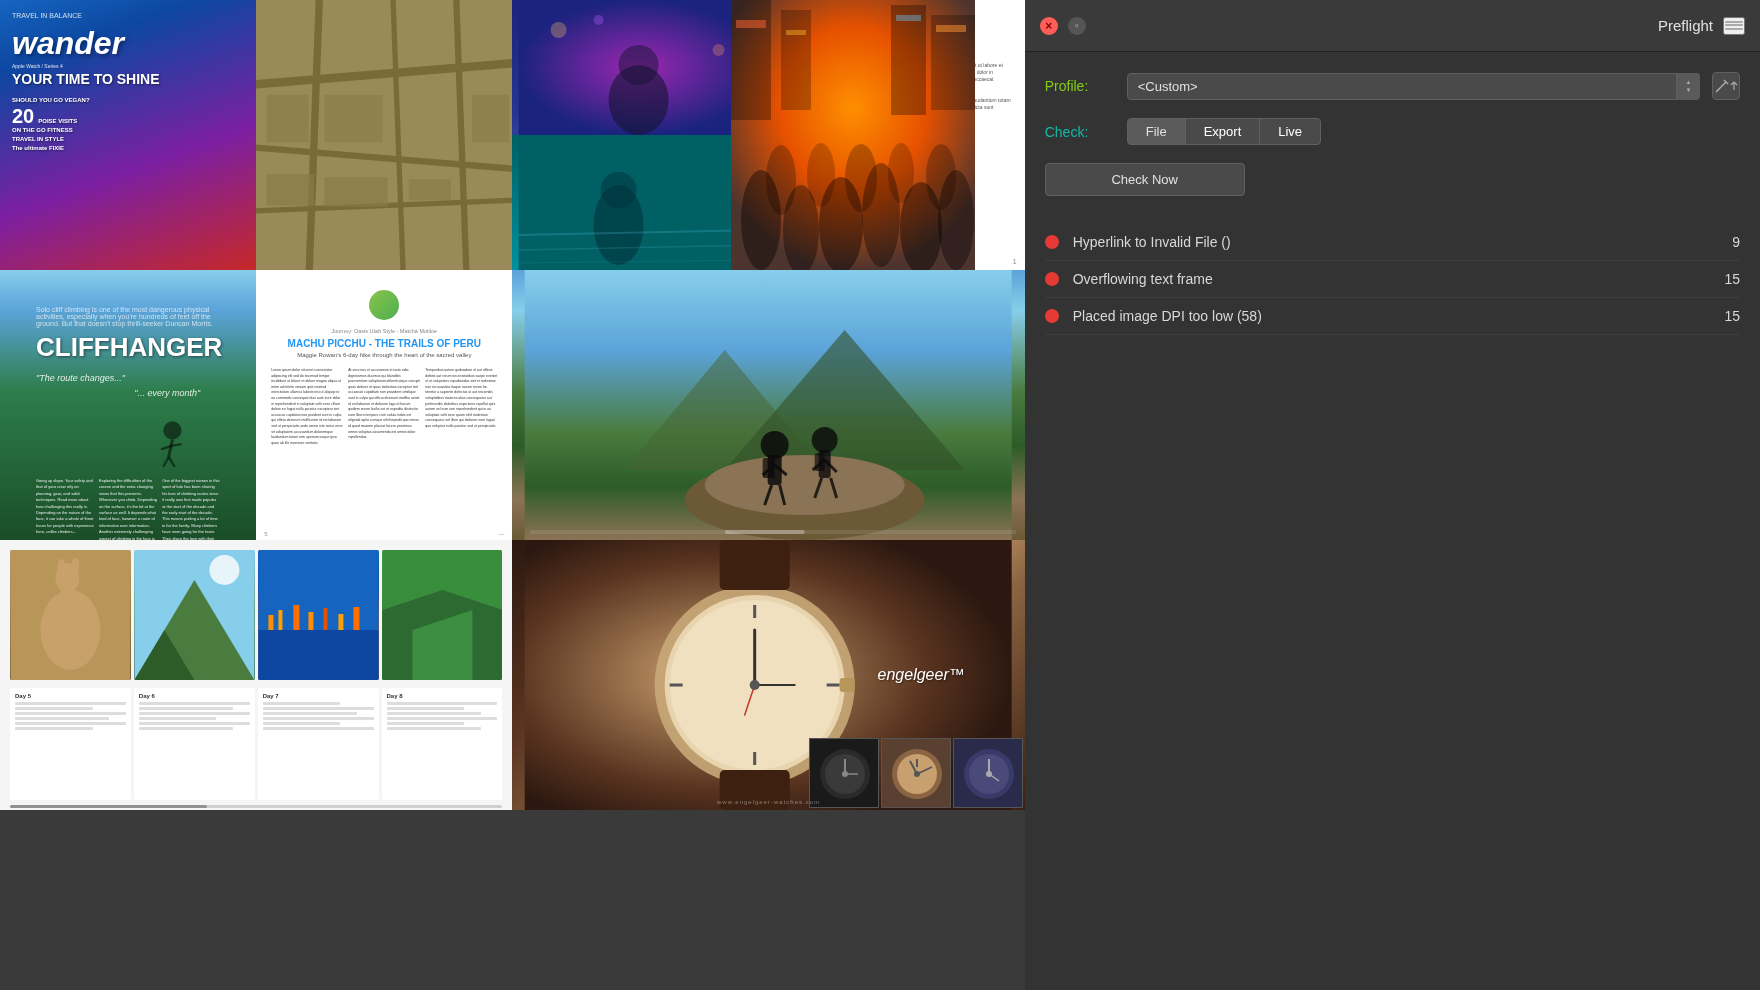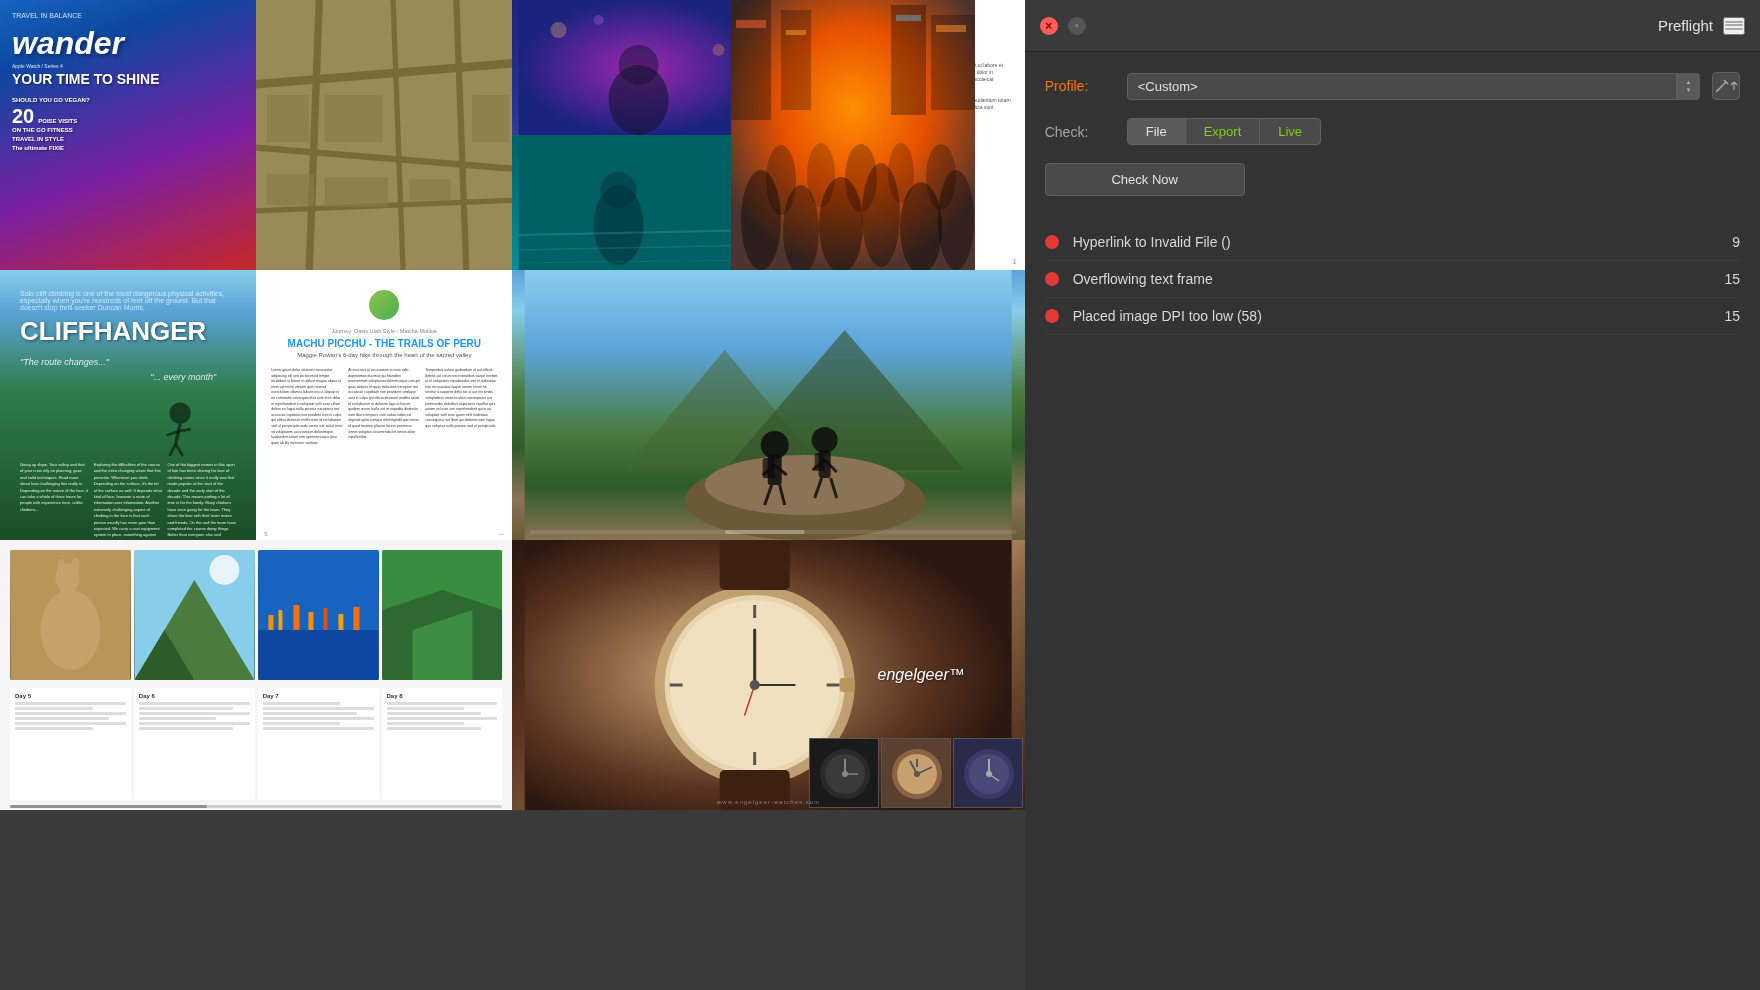--- a/index.html
+++ b/index.html
@@ -331,7 +331,7 @@
 
     .profile-label {
       font-size: 14px;
-      color: #f97316;
+      color: #84cc16;
       min-width: 70px;
     }
 

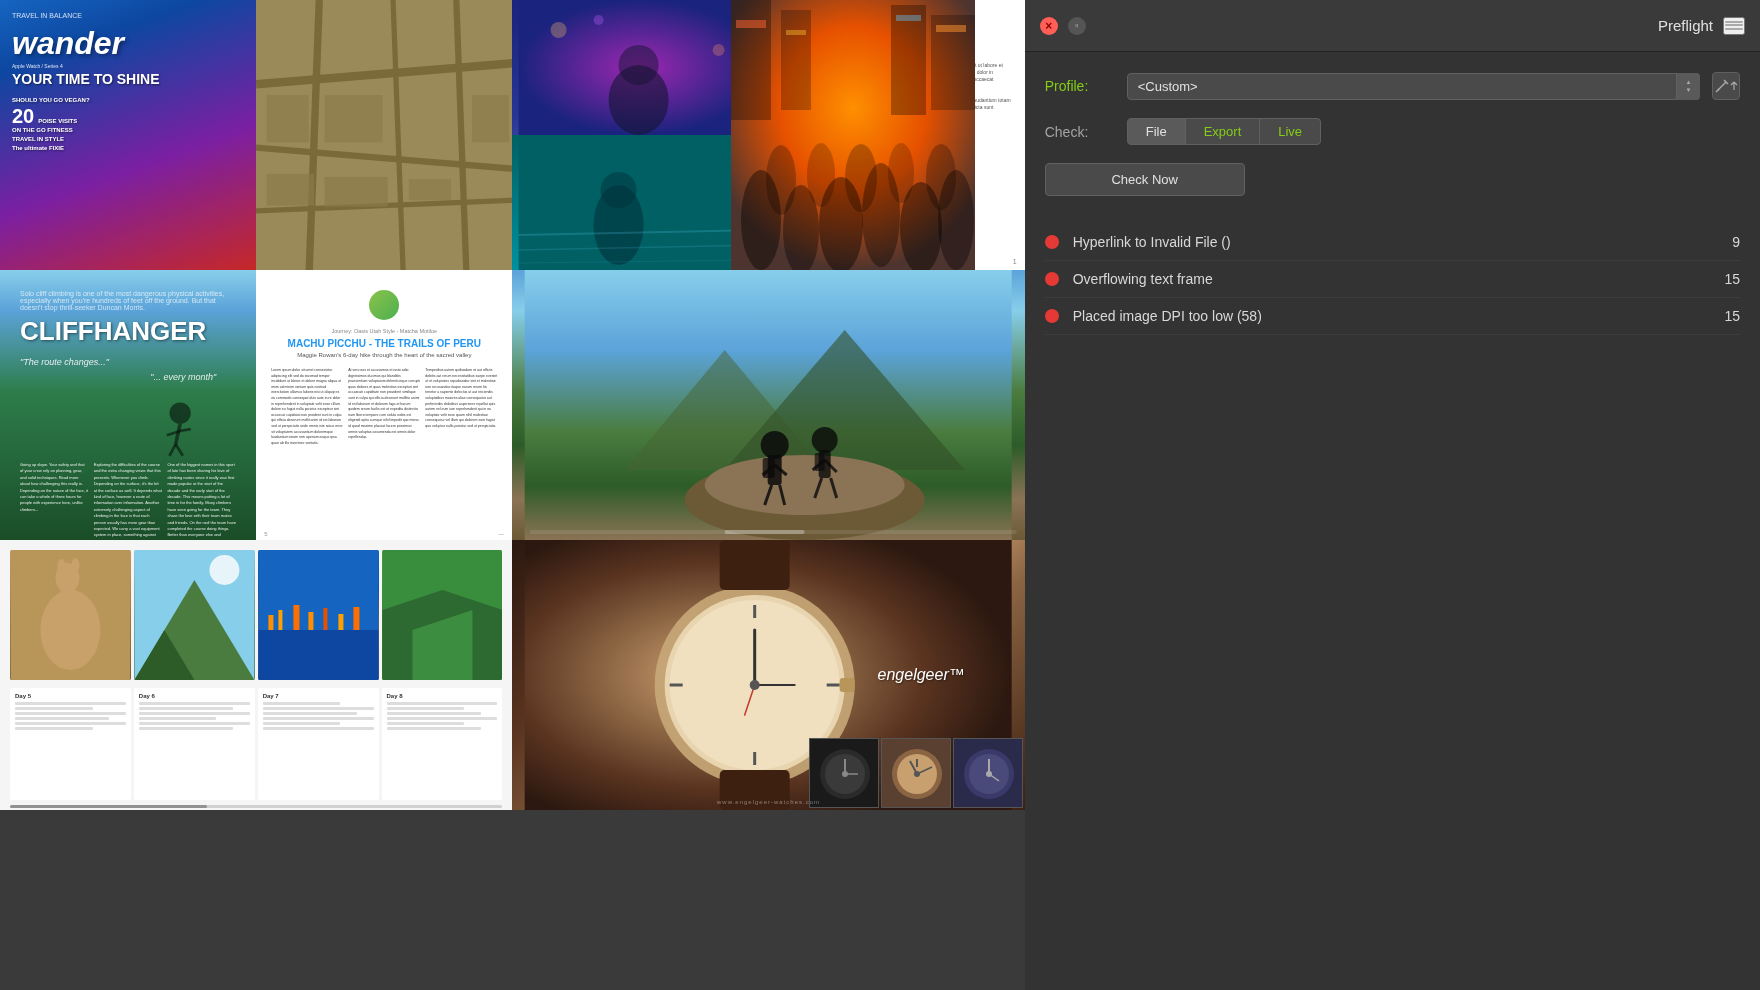--- a/index.html
+++ b/index.html
@@ -406,7 +406,7 @@
 
     .check-label {
       font-size: 14px;
-      color: #a3a3a3;
+      color: #14b8a6;
       min-width: 70px;
     }
 

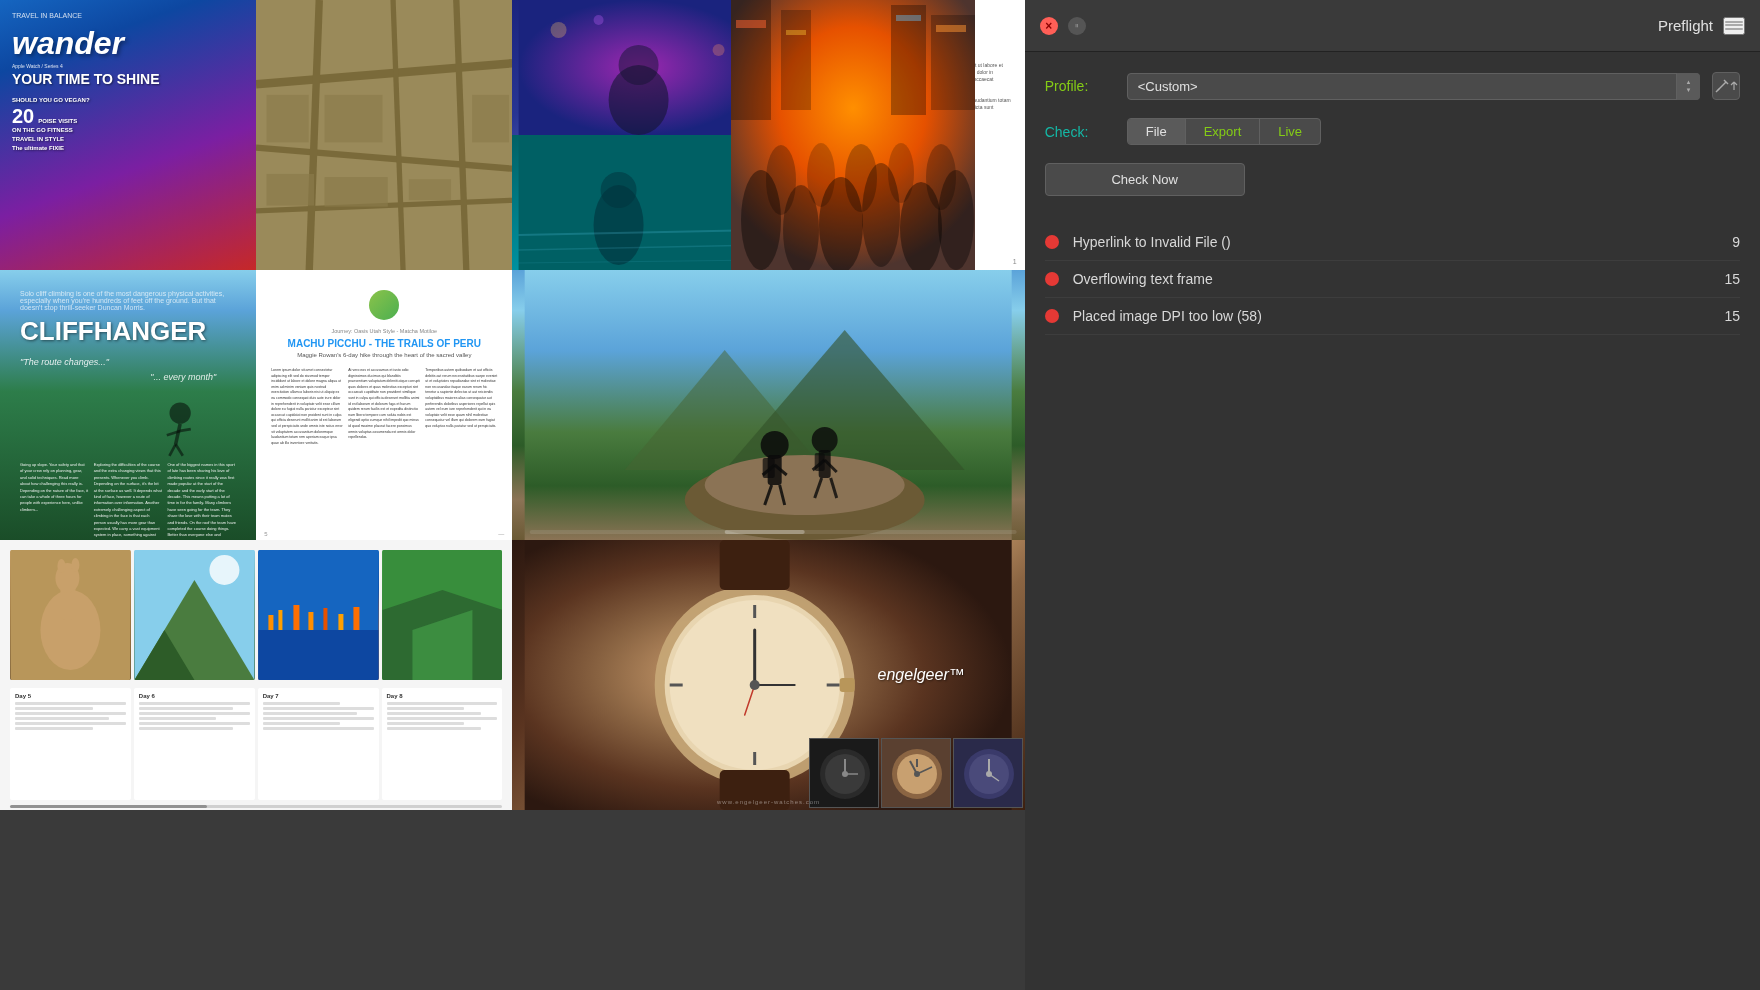--- a/index.html
+++ b/index.html
@@ -422,7 +422,7 @@
     .check-option {
       padding: 5px 18px;
       font-size: 13px;
-      color: #84cc16;
+      color: #ffffff;
       cursor: pointer;
       border: none;
       background: transparent;

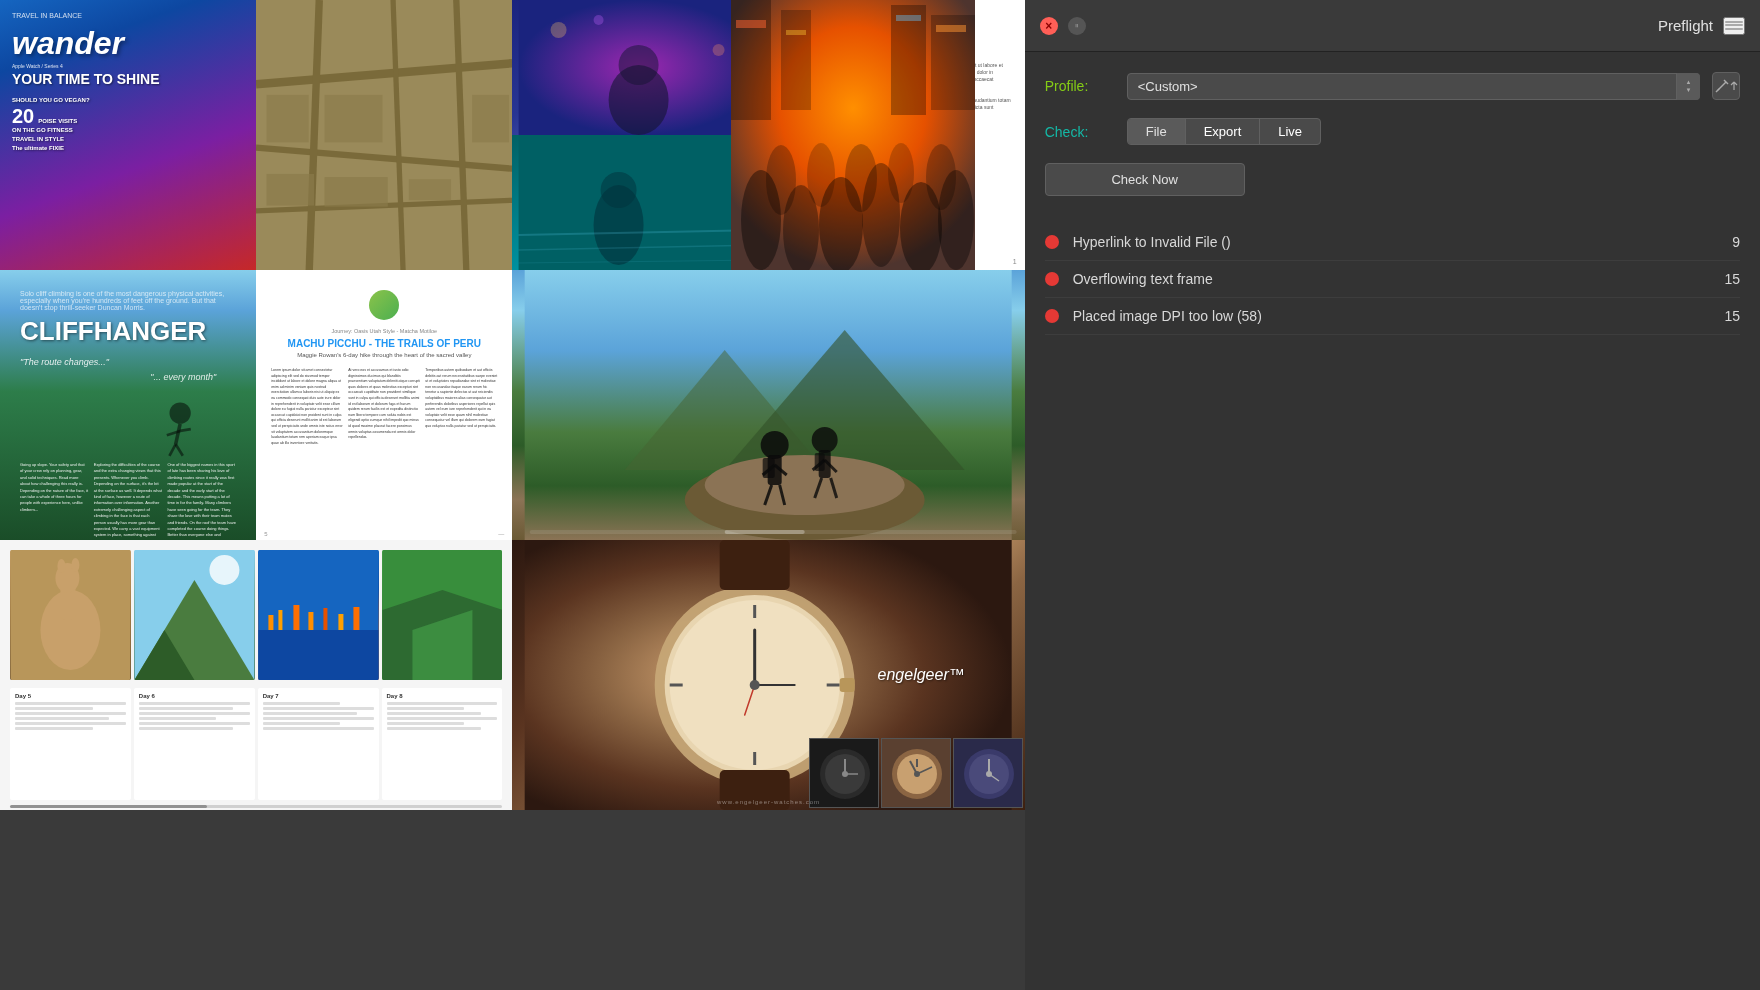--- a/index.html
+++ b/index.html
@@ -69,7 +69,7 @@
       background: linear-gradient(180deg, #87ceeb 0%, #5ba3d9 15%, #2d7d4a 45%, #1a4d28 100%);
       display: flex;
       flex-direction: column;
-      padding: 20px;
+      padding: 36px;
     }
 
     .cliff-title {

